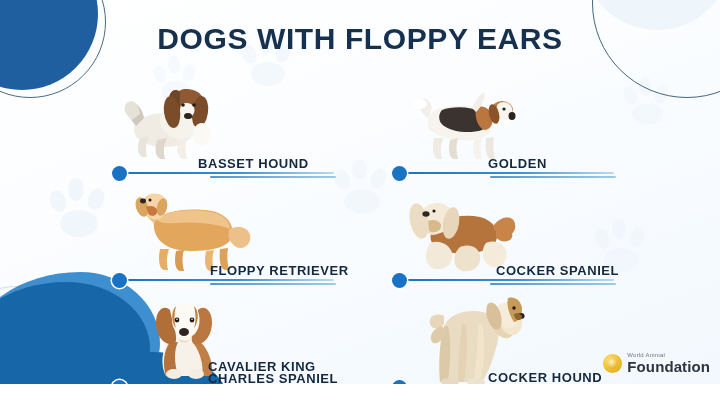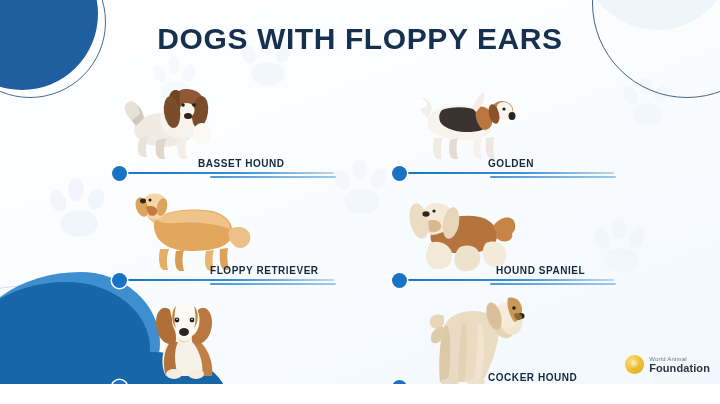--- a/index.html
+++ b/index.html
@@ -158,7 +158,7 @@
     position: absolute;
     left: 86px;
     bottom: 9px;
-    font-size: 10px;
+    font-size: 13px;
     font-weight: 800;
     letter-spacing: .55px;
     color: #14283f;

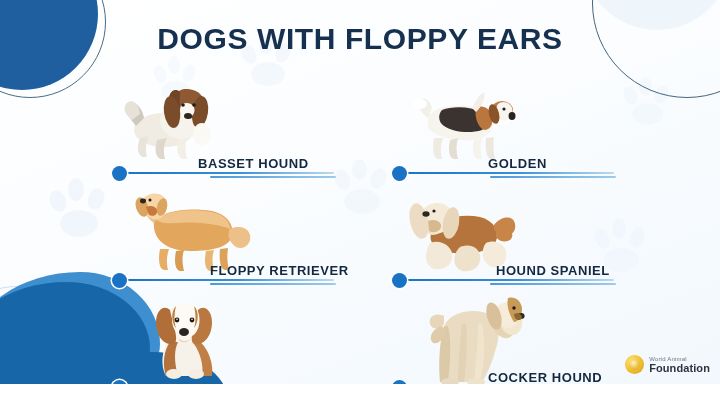--- a/index.html
+++ b/index.html
@@ -357,7 +357,7 @@
       <div class="rule"></div>
       <div class="rule2"></div>
       <div class="bullet"></div>
-      <div class="breed-label">HOUND SPANIEL</div>
+      <div class="breed-label">COCKER SPANIEL</div>
     </div>
 
     <div class="card c4">

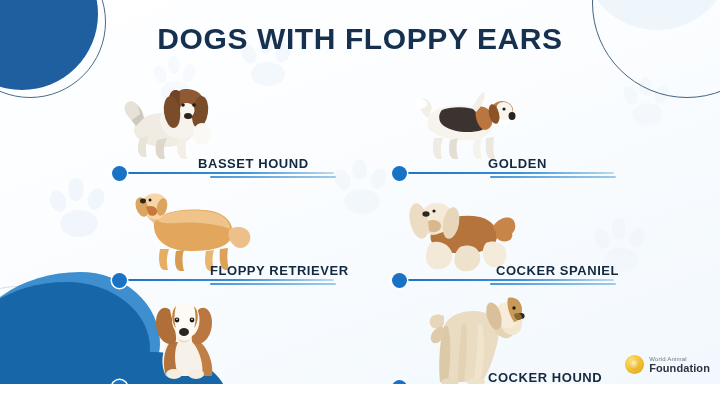--- a/index.html
+++ b/index.html
@@ -385,6 +385,8 @@
       <div class="rule"></div>
       <div class="rule2"></div>
       <div class="bullet"></div>
+      <div class="breed-label">CAVALIER KING
+CHARLES SPANIEL</div>
     </div>
 
     <div class="card c5">

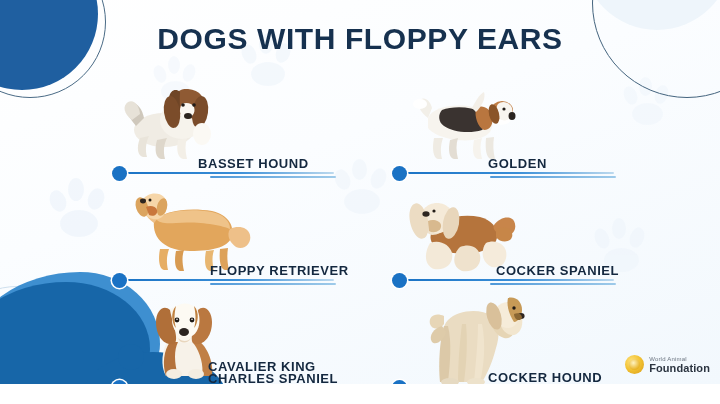--- a/index.html
+++ b/index.html
@@ -190,7 +190,7 @@
   }
   .logo-text { line-height: 1; }
   .logo-l1 { font-size: 6px; color: #6c7580; letter-spacing: .2px; }
-  .logo-l2 { font-size: 11px; font-weight: 800; color: #2b3440; letter-spacing: .1px; margin-top:1px;}
+  .logo-l2 { font-size: 15px; font-weight: 800; color: #2b3440; letter-spacing: .1px; margin-top:1px;}
 </style>
 </head>
 <body>

